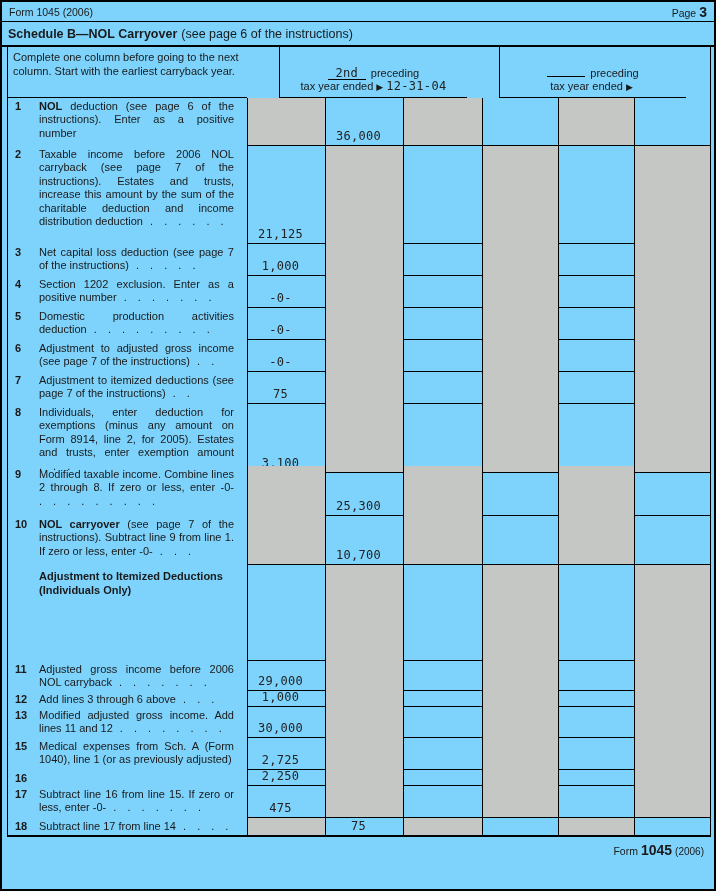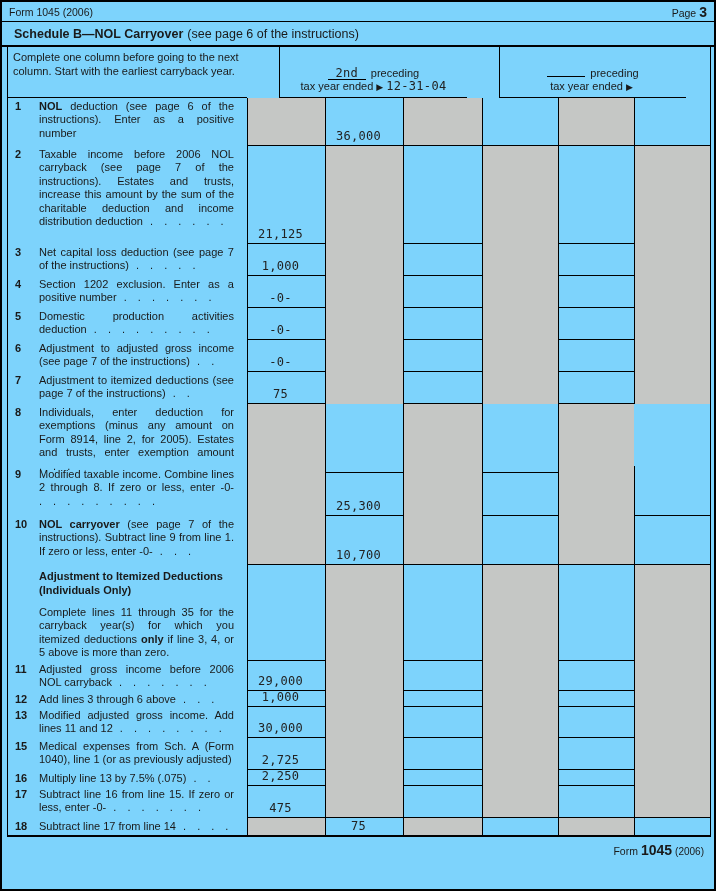--- a/index.html
+++ b/index.html
@@ -26,7 +26,7 @@
     height: 25px;
     border-bottom: 2px solid #000;
     display: flex; align-items: center;
-    padding-left: 12px;
+    padding-left: 6px;
     font-size: 12.5px;
   }
   .titlebar .tb { font-weight: bold; margin-right: 4px; }

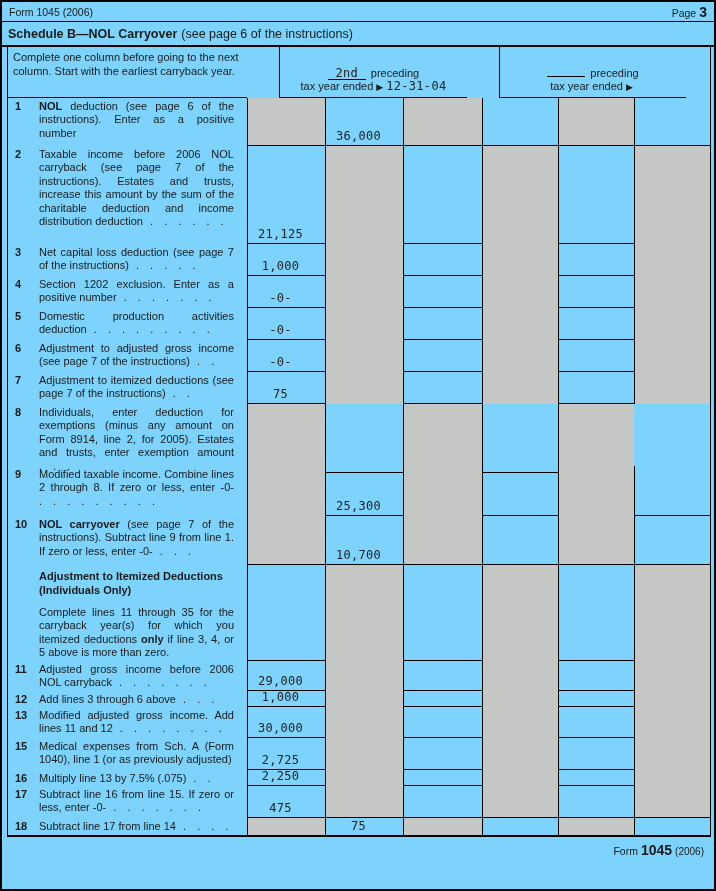--- a/index.html
+++ b/index.html
@@ -238,6 +238,9 @@
             <span class="num">8</span>
             <div class="lbl"><span>Individuals, enter deduction for exemptions (minus any amount on Form 8914, line 2, for 2005). Estates and trusts, enter exemption amount</span><span class="dots"> . . .</span></div>
           </div>
+          <div class="c sub bb">
+            <div class="val hand">3,100</div>
+          </div>
           <div class="c sub gray bb"></div>
           <div class="c sub bb"></div>
           <div class="c sub gray bb"></div>

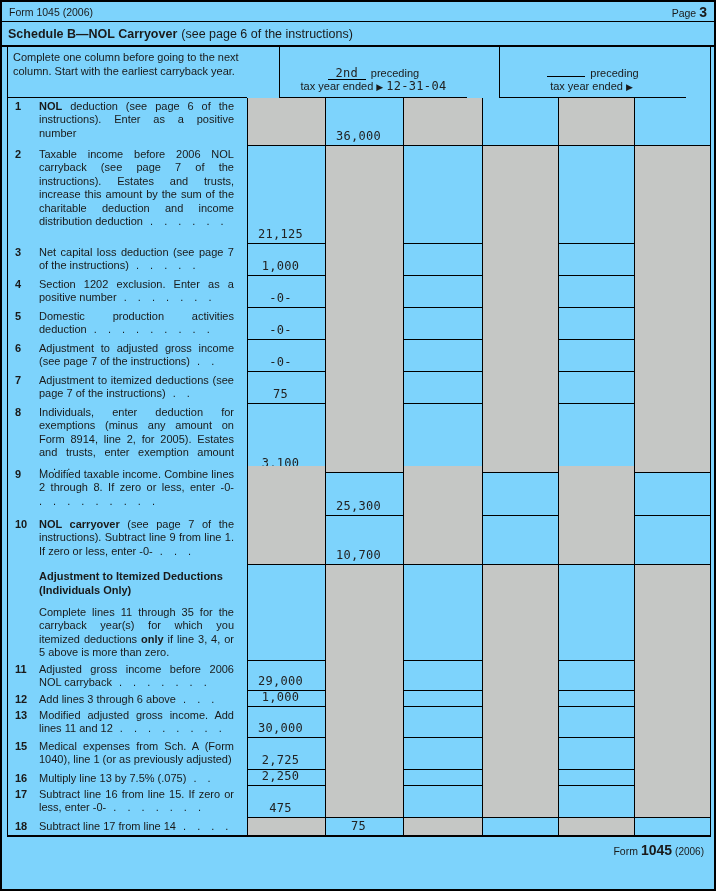--- a/index.html
+++ b/index.html
@@ -278,7 +278,6 @@
         <div class="row" style="height: 96px;">
           <div class="c desc">
             <div class="sechead">Adjustment to Itemized Deductions (Individuals Only)</div>
-            <div class="lbl secpara"><span>Complete lines 11 through 35 for the carryback year(s) for which you itemized deductions </span><b>only</b><span> if line 3, 4, or 5 above is more than zero.</span></div>
           </div>
           <div class="c sub bb"></div>
           <div class="c sub gray"></div>

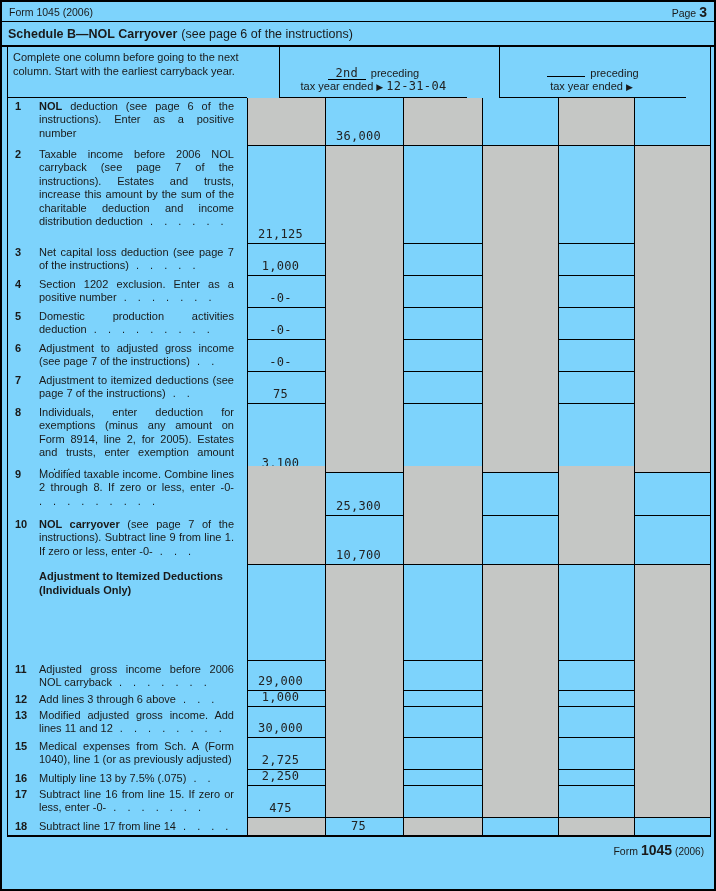--- a/index.html
+++ b/index.html
@@ -345,7 +345,6 @@
         <div class="row" style="height: 16px;">
           <div class="c desc">
             <span class="num">16</span>
-            <div class="lbl"><span>Multiply line 13 by 7.5% (.075)</span><span class="dots"> . .</span></div>
           </div>
           <div class="c sub bb">
             <div class="val hand">2,250</div>

